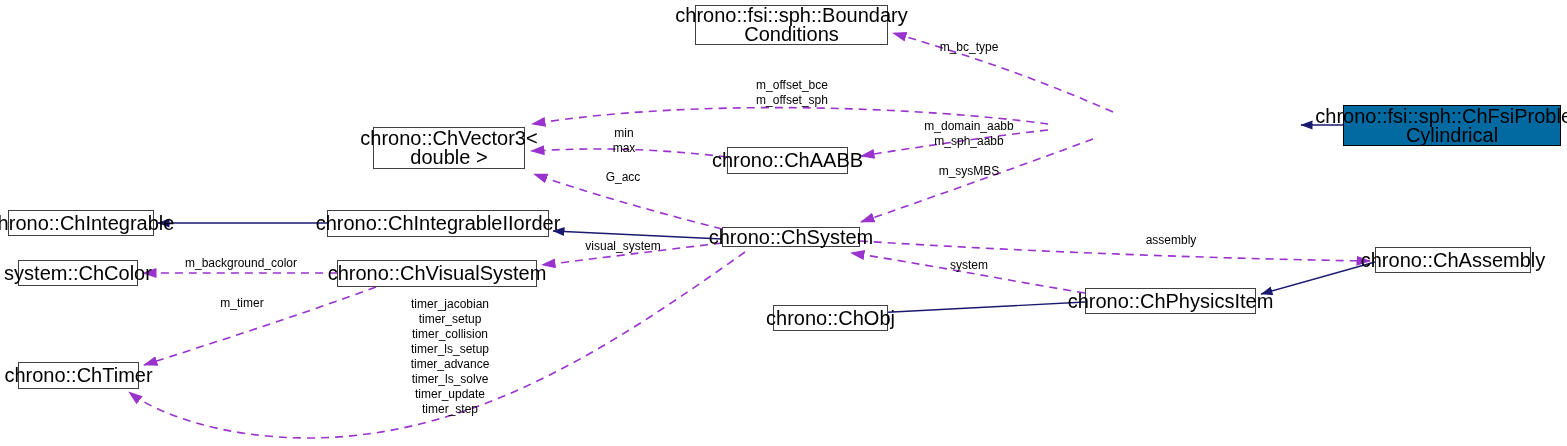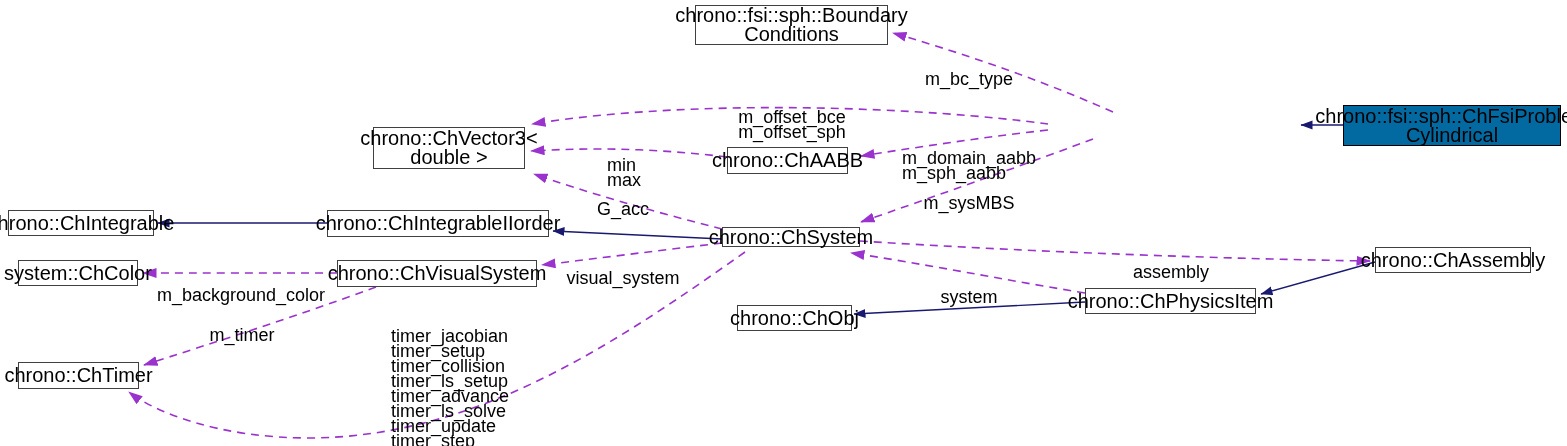--- a/index.html
+++ b/index.html
@@ -32,11 +32,10 @@
   .edge-label{
     position:absolute;
     transform:translate(-50%,-50%);
-    font-size:18px;line-height:15px;
+    font-size:12px;line-height:15px;
     white-space:pre-line;
-    text-align:left;
+    text-align:center;
     z-index:1;
-    margin-top:32px;
   }
 </style>
 </head>

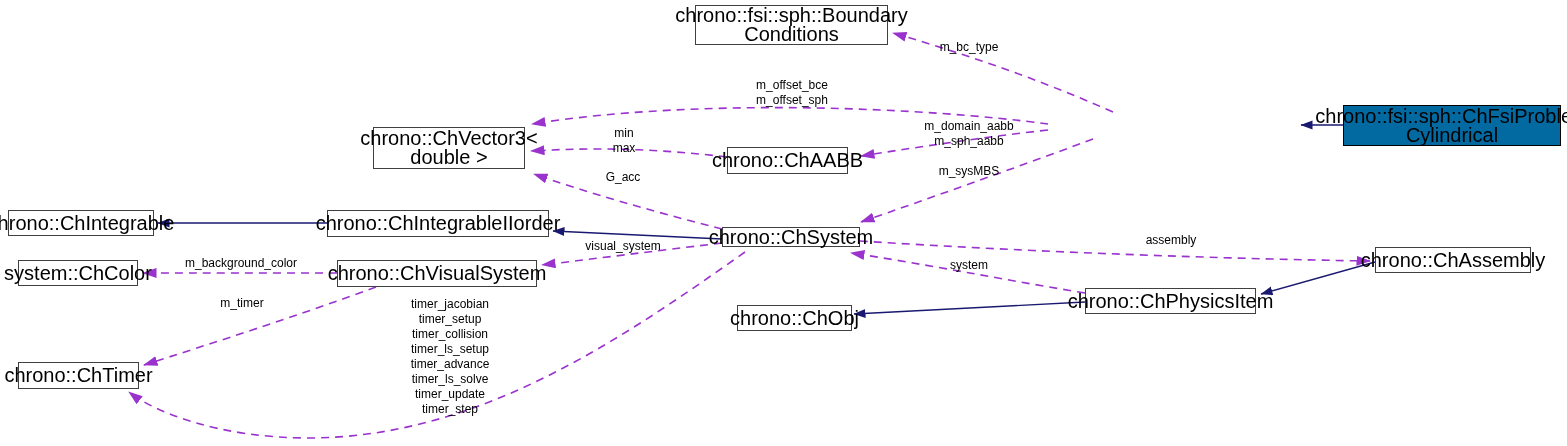--- a/index.html
+++ b/index.html
@@ -86,7 +86,7 @@
   <div class="node" style="left:18px;top:260px;width:120px;height:26px">system::ChColor</div>
   <div class="node" style="left:337px;top:260px;width:200px;height:27px">chrono::ChVisualSystem</div>
   <div class="node" style="left:18px;top:362px;width:121px;height:27px">chrono::ChTimer</div>
-  <div class="node" style="left:737px;top:305px;width:115px;height:26px">chrono::ChObj</div>
+  <div class="node" style="left:773px;top:305px;width:115px;height:26px">chrono::ChObj</div>
   <div class="node" style="left:1085px;top:288px;width:171px;height:26px">chrono::ChPhysicsItem</div>
   <div class="node" style="left:1375px;top:247px;width:156px;height:26px">chrono::ChAssembly</div>
 

